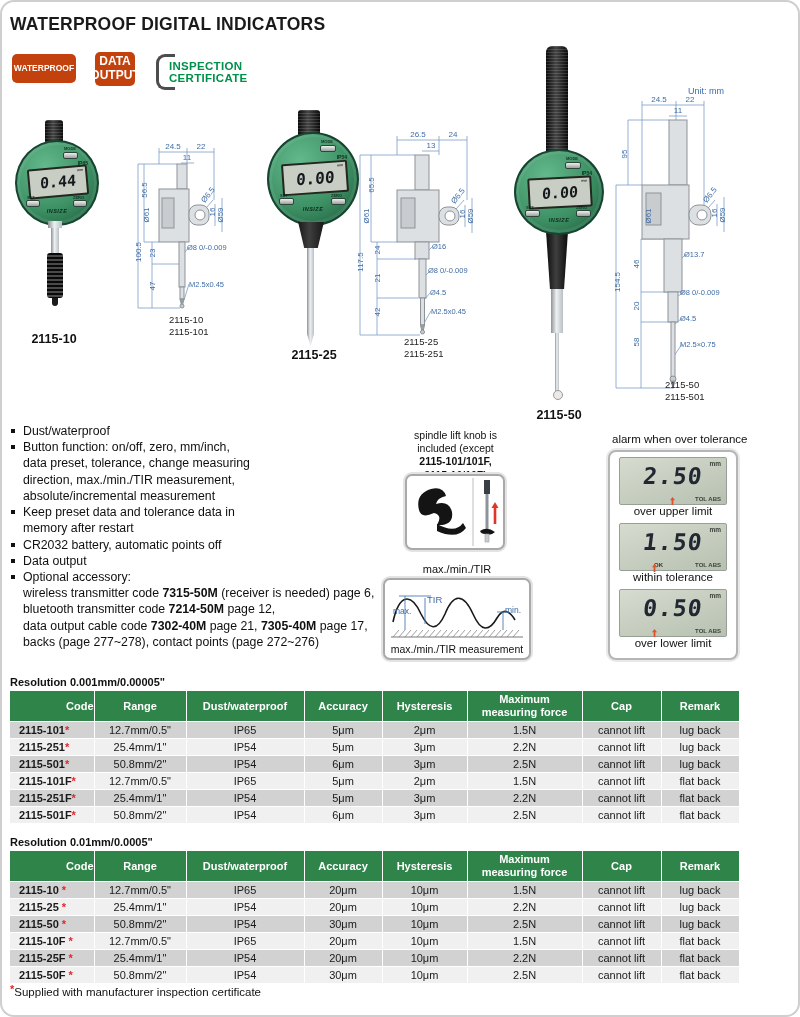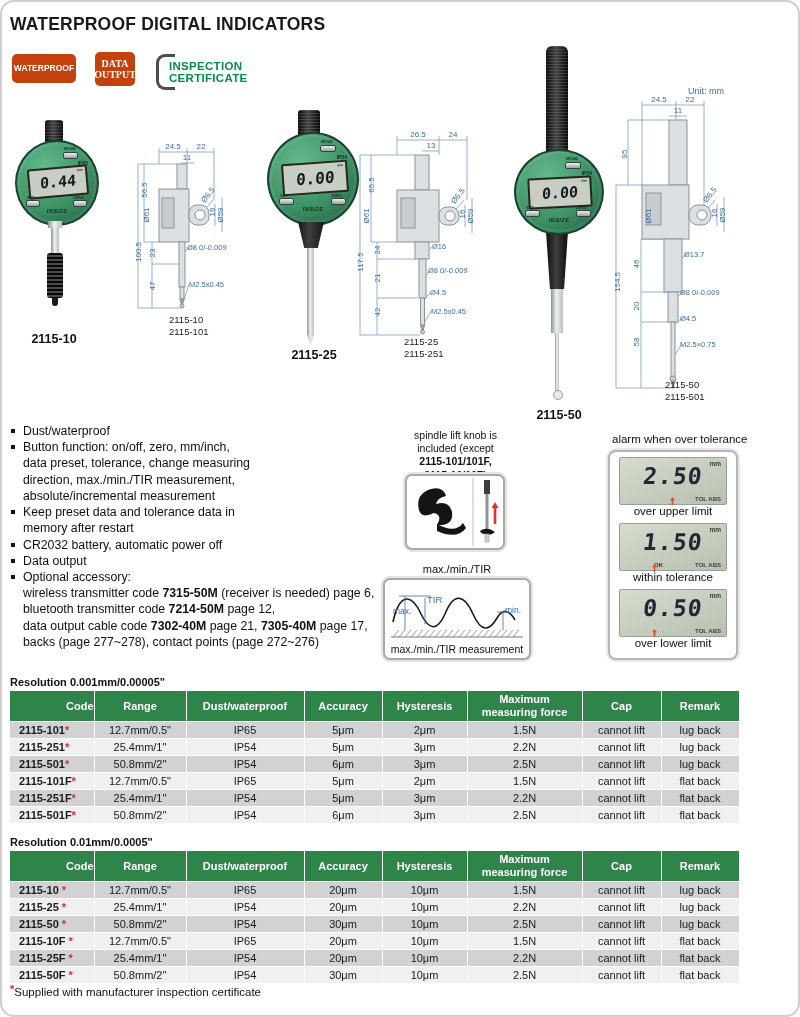--- a/index.html
+++ b/index.html
@@ -89,7 +89,7 @@
   <div class="abs title" style="left:8px;top:12px;">WATERPROOF DIGITAL INDICATORS</div>
 
   <div class="abs badge" style="left:10px;top:52px;width:64px;height:29px;font-size:8.5px;">WATERPROOF</div>
-  <div class="abs badge" style="left:93px;top:50px;width:40px;height:34px;font-size:10px;white-space:pre-line;font-family:Liberation Serif, serif;">DATA
+  <div class="abs badge" style="left:93px;top:50px;width:40px;height:34px;font-size:12px;white-space:pre-line;">DATA
 OUTPUT</div>
   <div class="abs cert" style="left:154px;top:52px;">
     <span class="cert-bracket"></span>

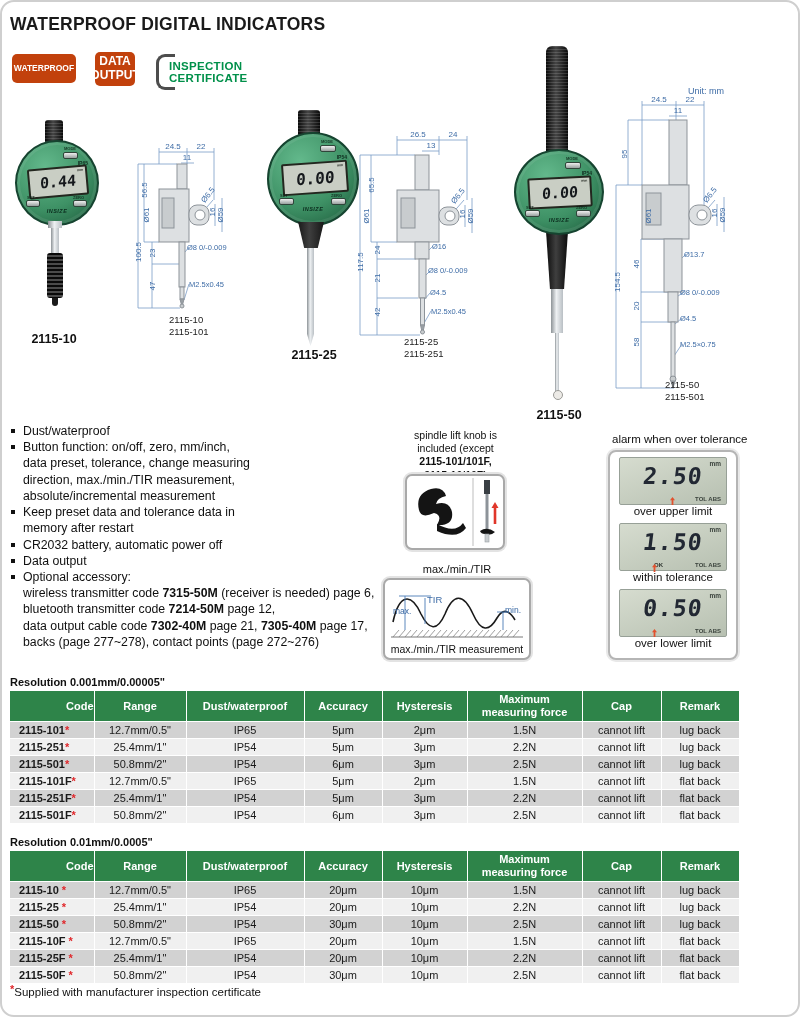--- a/index.html
+++ b/index.html
@@ -347,7 +347,7 @@
 absolute/incremental measurement</span></li>
       <li><span>Keep preset data and tolerance data in
 memory after restart</span></li>
-      <li><span>CR2032 battery, automatic power off</span></li>
+      <li><span>CR2032 battery, automatic points off</span></li>
       <li><span>Data output</span></li>
       <li><span>Optional accessory:
 wireless transmitter code </span><b>7315-50M</b><span> (receiver is needed) page 6,

